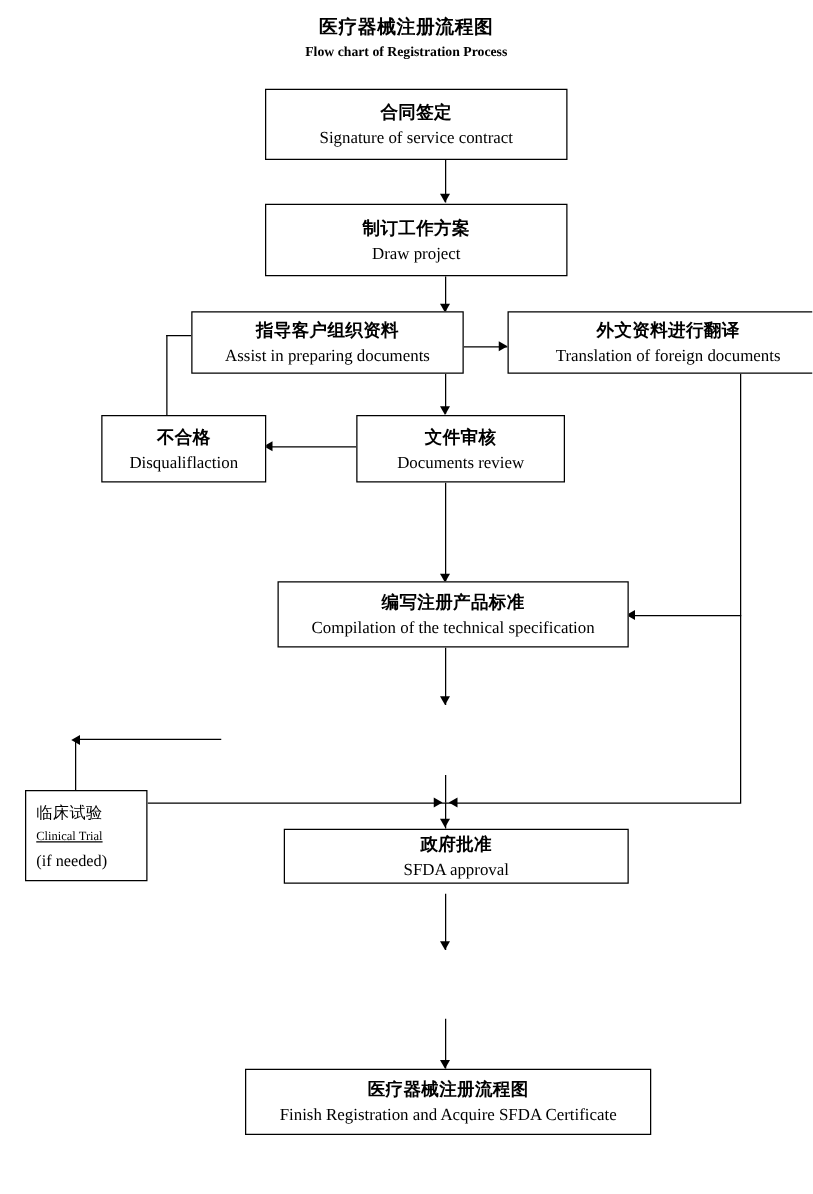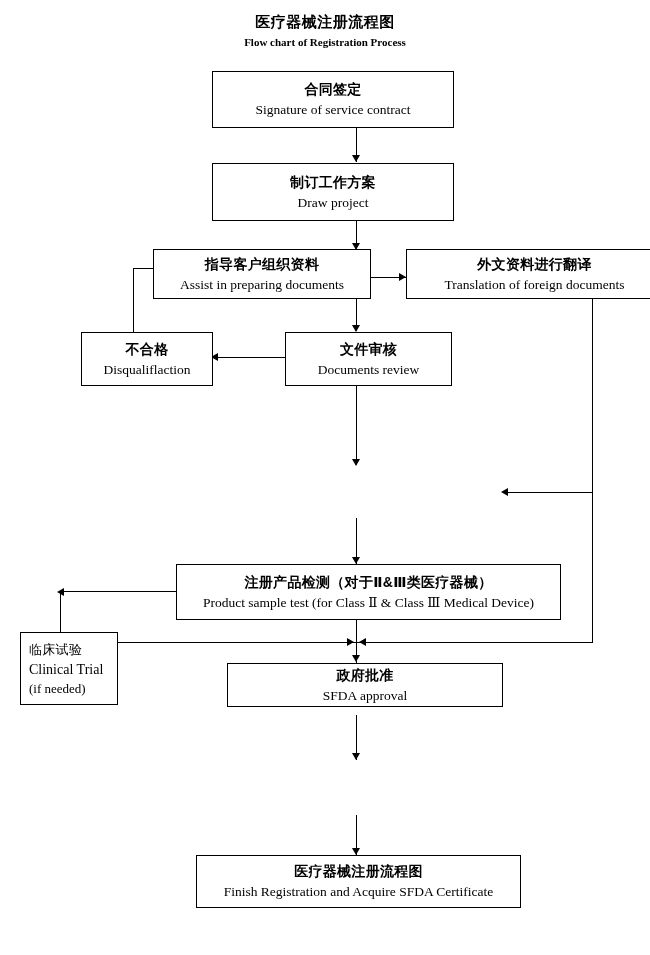--- a/index.html
+++ b/index.html
@@ -212,6 +212,10 @@
     <div class="en">Documents review</div>
   </div>
 
+  <div class="node" style="left:222px; top:465px; width:281px; height:53px;">
+    <div class="cn">编写注册产品标准</div>
+    <div class="en">Compilation of the technical specification</div>
+  </div>
 
   <div class="node" style="left:176px; top:564px; width:385px; height:56px;">
     <div class="cn">注册产品检测（对于Ⅱ&amp;Ⅲ类医疗器械）</div>

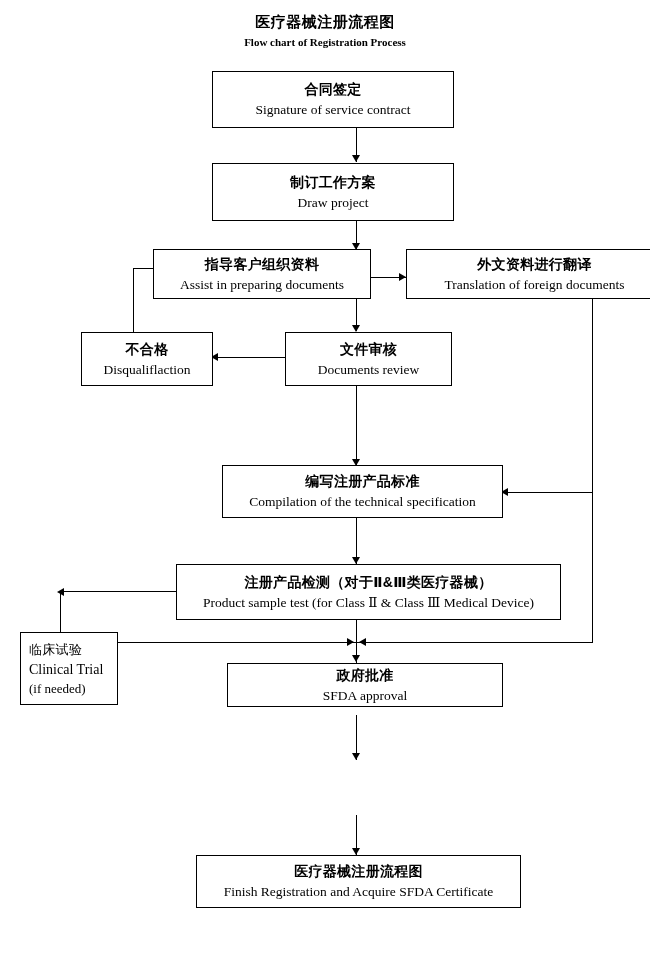--- a/index.html
+++ b/index.html
@@ -217,10 +217,6 @@
     <div class="en">Compilation of the technical specification</div>
   </div>
 
-  <div class="node" style="left:176px; top:564px; width:385px; height:56px;">
-    <div class="cn">注册产品检测（对于Ⅱ&amp;Ⅲ类医疗器械）</div>
-    <div class="en">Product sample test (for Class  Ⅱ &amp; Class  Ⅲ  Medical Device)</div>
-  </div>
 
   <div class="node left-align" style="left:20px; top:632px; width:98px; height:73px;">
     <div class="cn">临床试验</div>

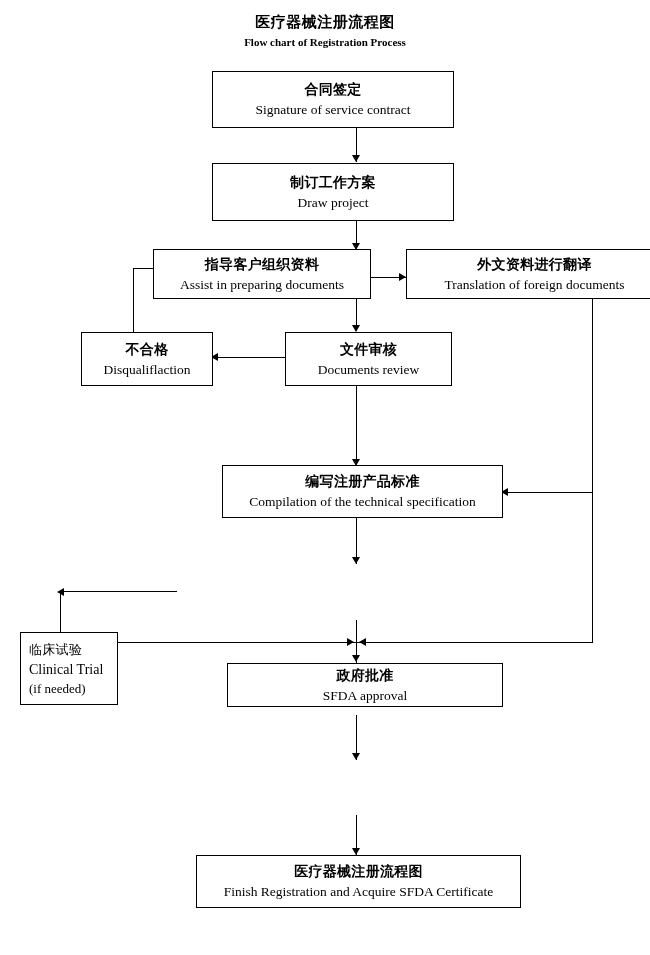--- a/index.html
+++ b/index.html
@@ -80,9 +80,10 @@
     font-weight: normal;
   }
   .node.left-align .en {
-    font-size: 14px;
+    font-size: 10px;
     line-height: 19px;
     margin-top: 1px;
+    text-decoration: underline;
   }
   .node.left-align .en2 {
     font-family: "Liberation Serif", "DejaVu Serif", serif;

